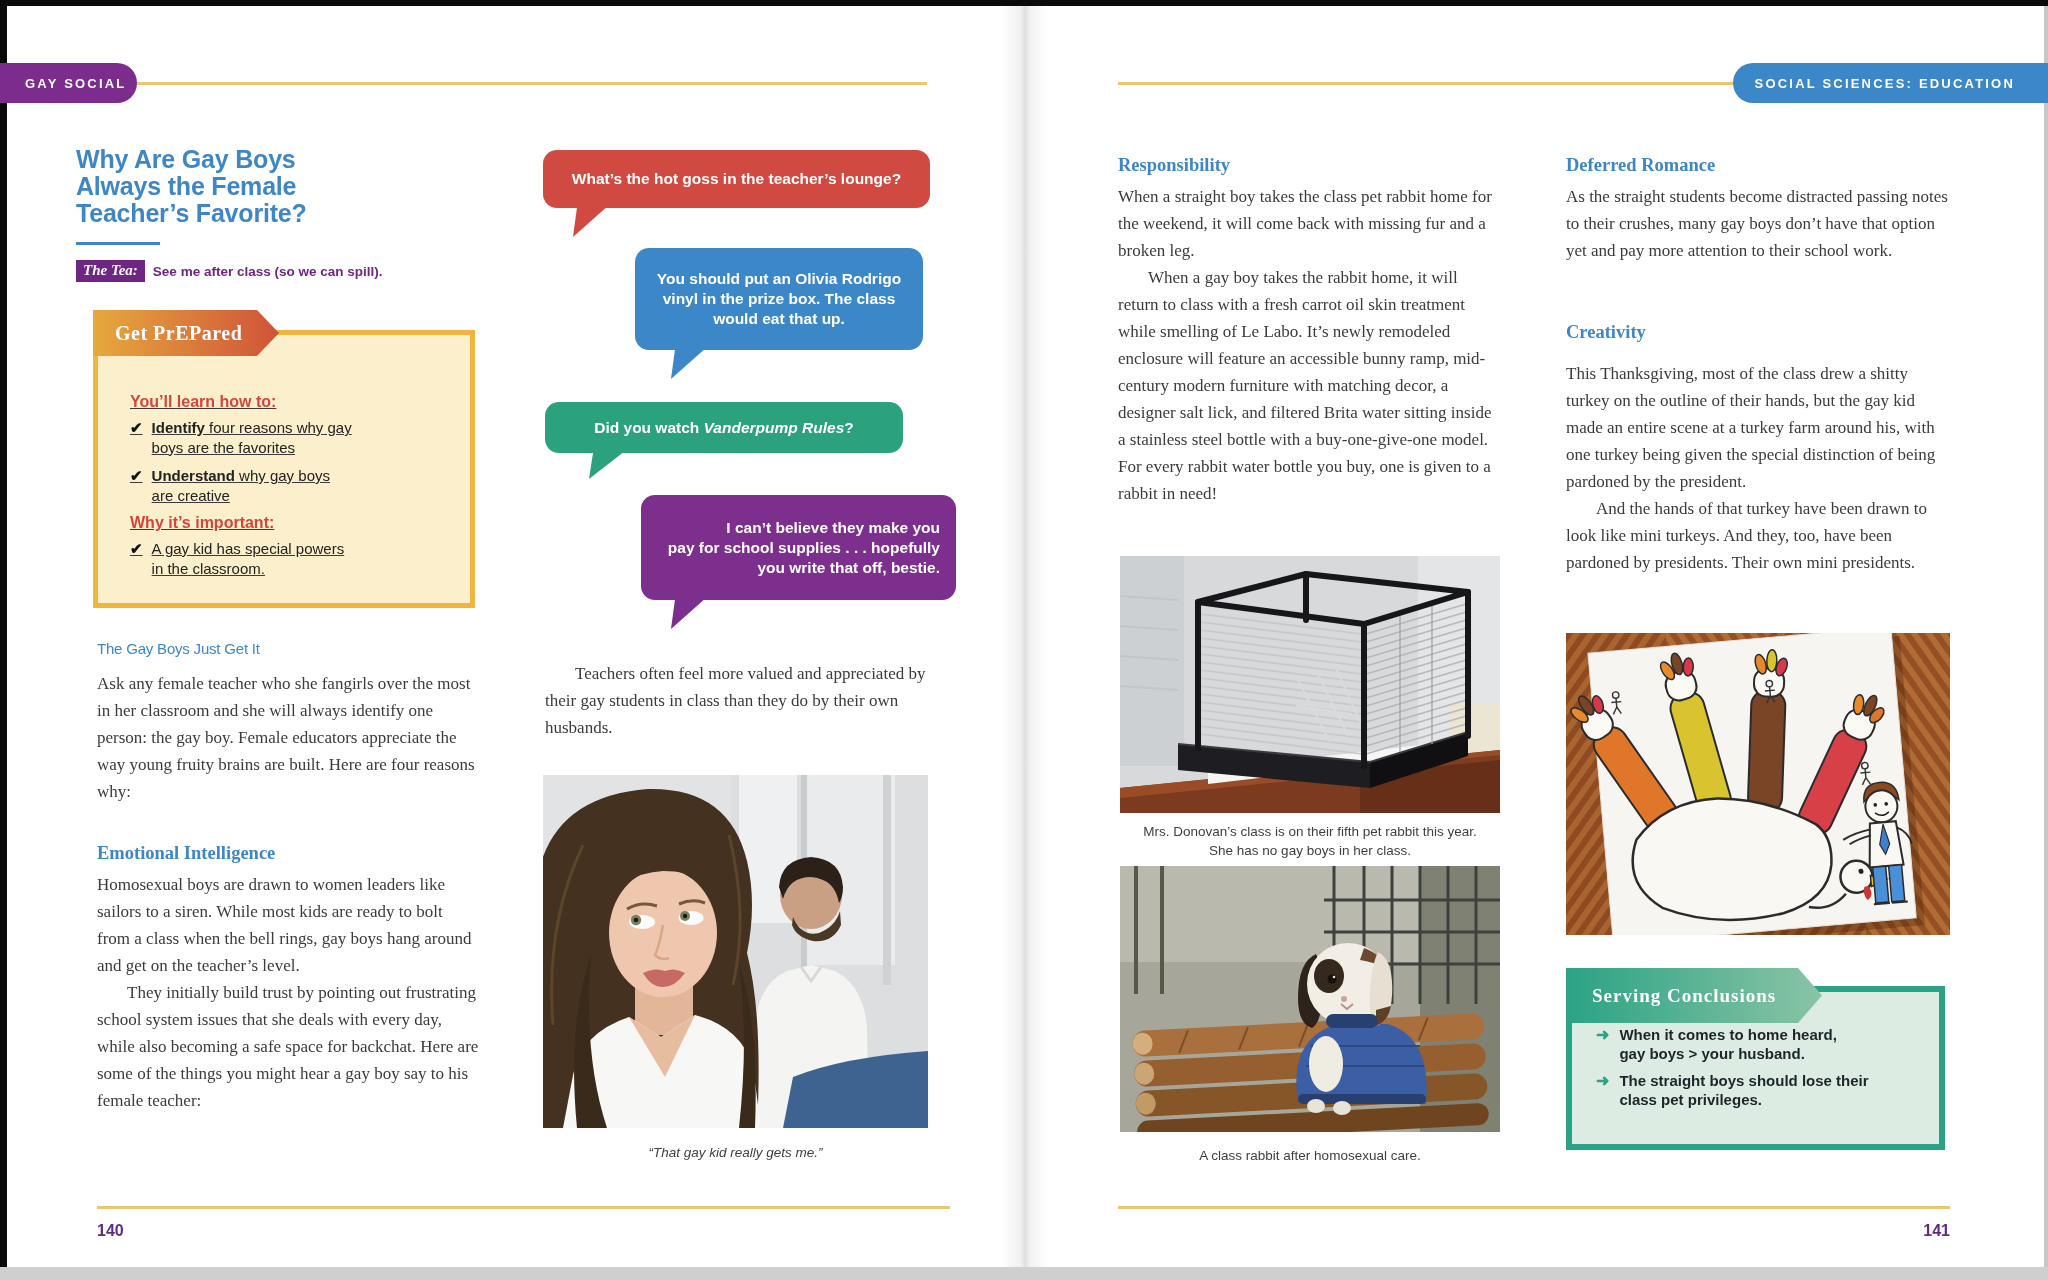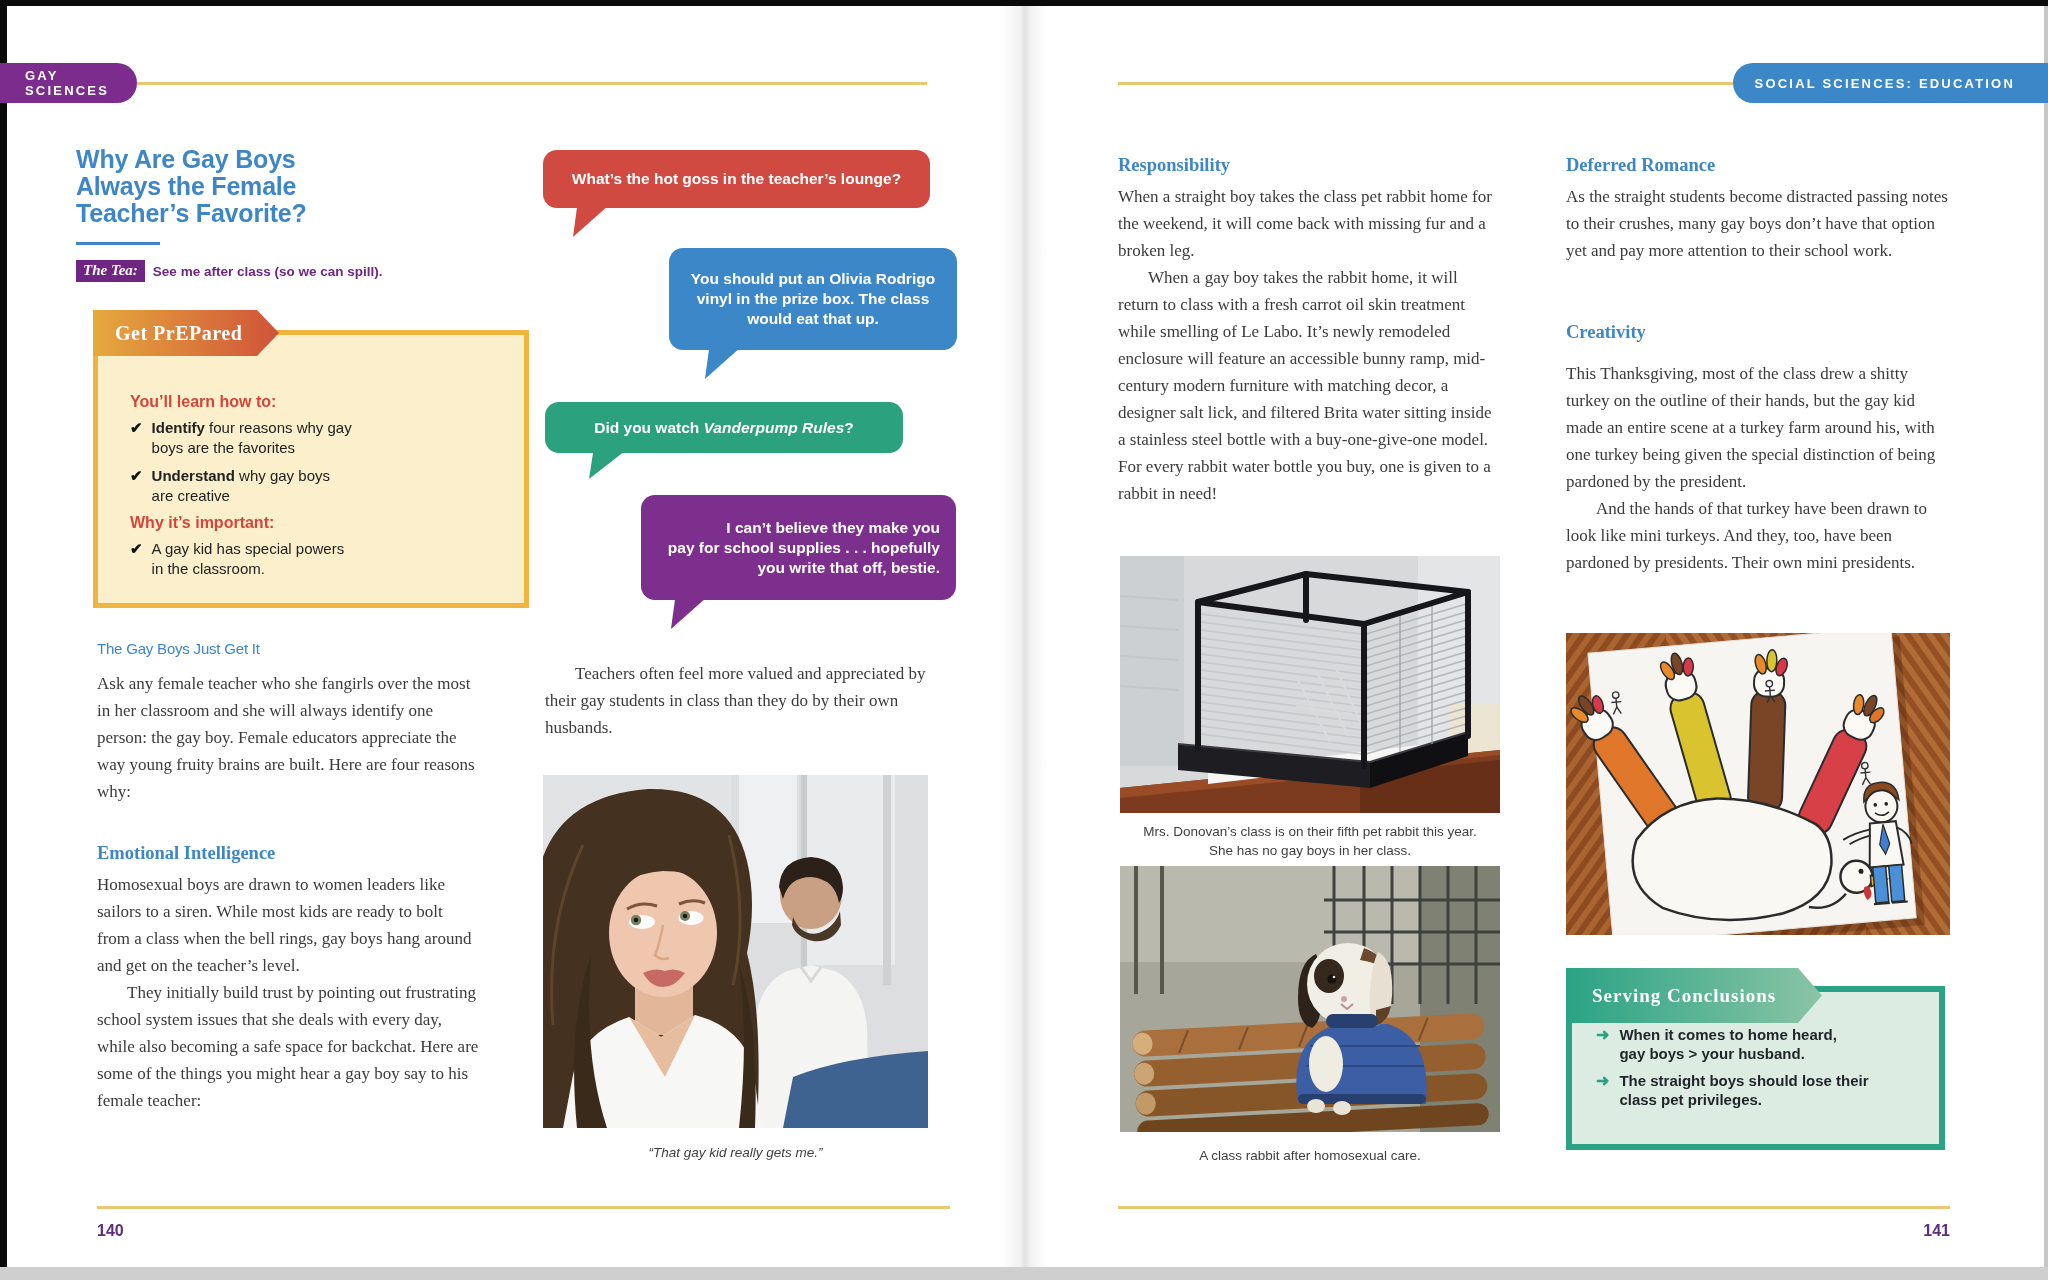--- a/index.html
+++ b/index.html
@@ -103,7 +103,7 @@
   <div class="gutter"></div>
 
   <div class="tab tab-left">
-    <span>GAY SCIENCES</span>
+    <span>GAY SOCIAL</span>
   </div>
   <div class="rule rule-tl"></div>
   <div class="rule rule-tr"></div>

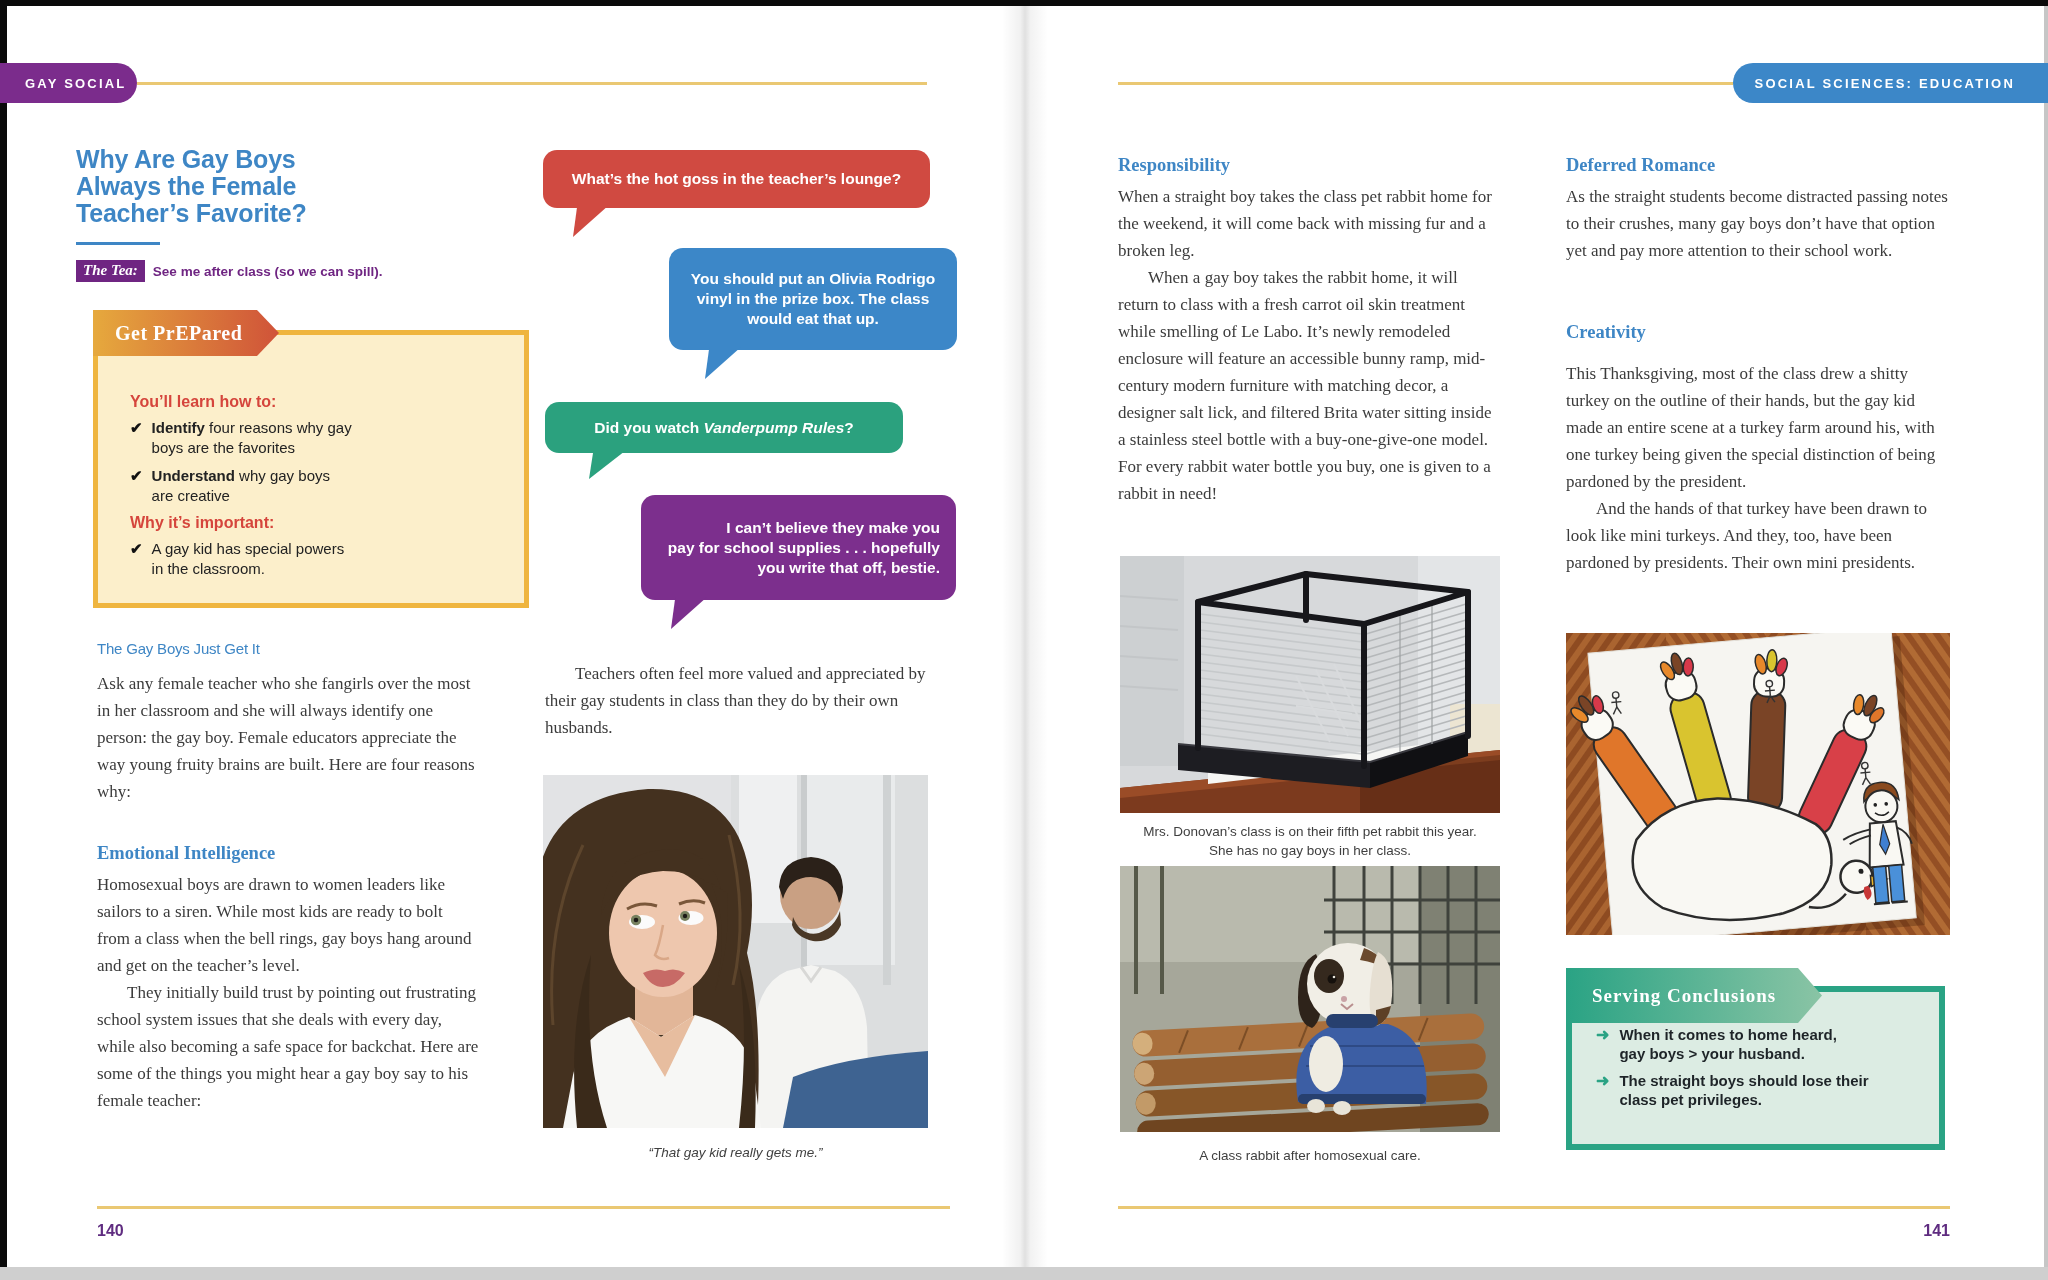--- a/index.html
+++ b/index.html
@@ -62,7 +62,7 @@
   .tail{position:absolute;width:36px;height:32px;bottom:-29px;clip-path:polygon(0 100%,12% 0,100% 0);}
   .b-red{left:543px;top:150px;width:387px;height:58px;background:var(--bubble-red,#d04a41);}
   .b-red .tail{left:30px;background:var(--bubble-red,#d04a41);}
-  .b-blue{left:669px;top:248px;width:288px;height:102px;background:var(--bubble-blue,#3c87c8);}
+  .b-blue{left:635px;top:248px;width:288px;height:102px;background:var(--bubble-blue,#3c87c8);}
   .b-blue .tail{left:36px;background:var(--bubble-blue,#3c87c8);}
   .b-green{left:545px;top:402px;width:358px;height:51px;background:var(--bubble-green,#2ba17e);}
   .b-green .tail{left:44px;height:28px;bottom:-26px;background:var(--bubble-green,#2ba17e);}

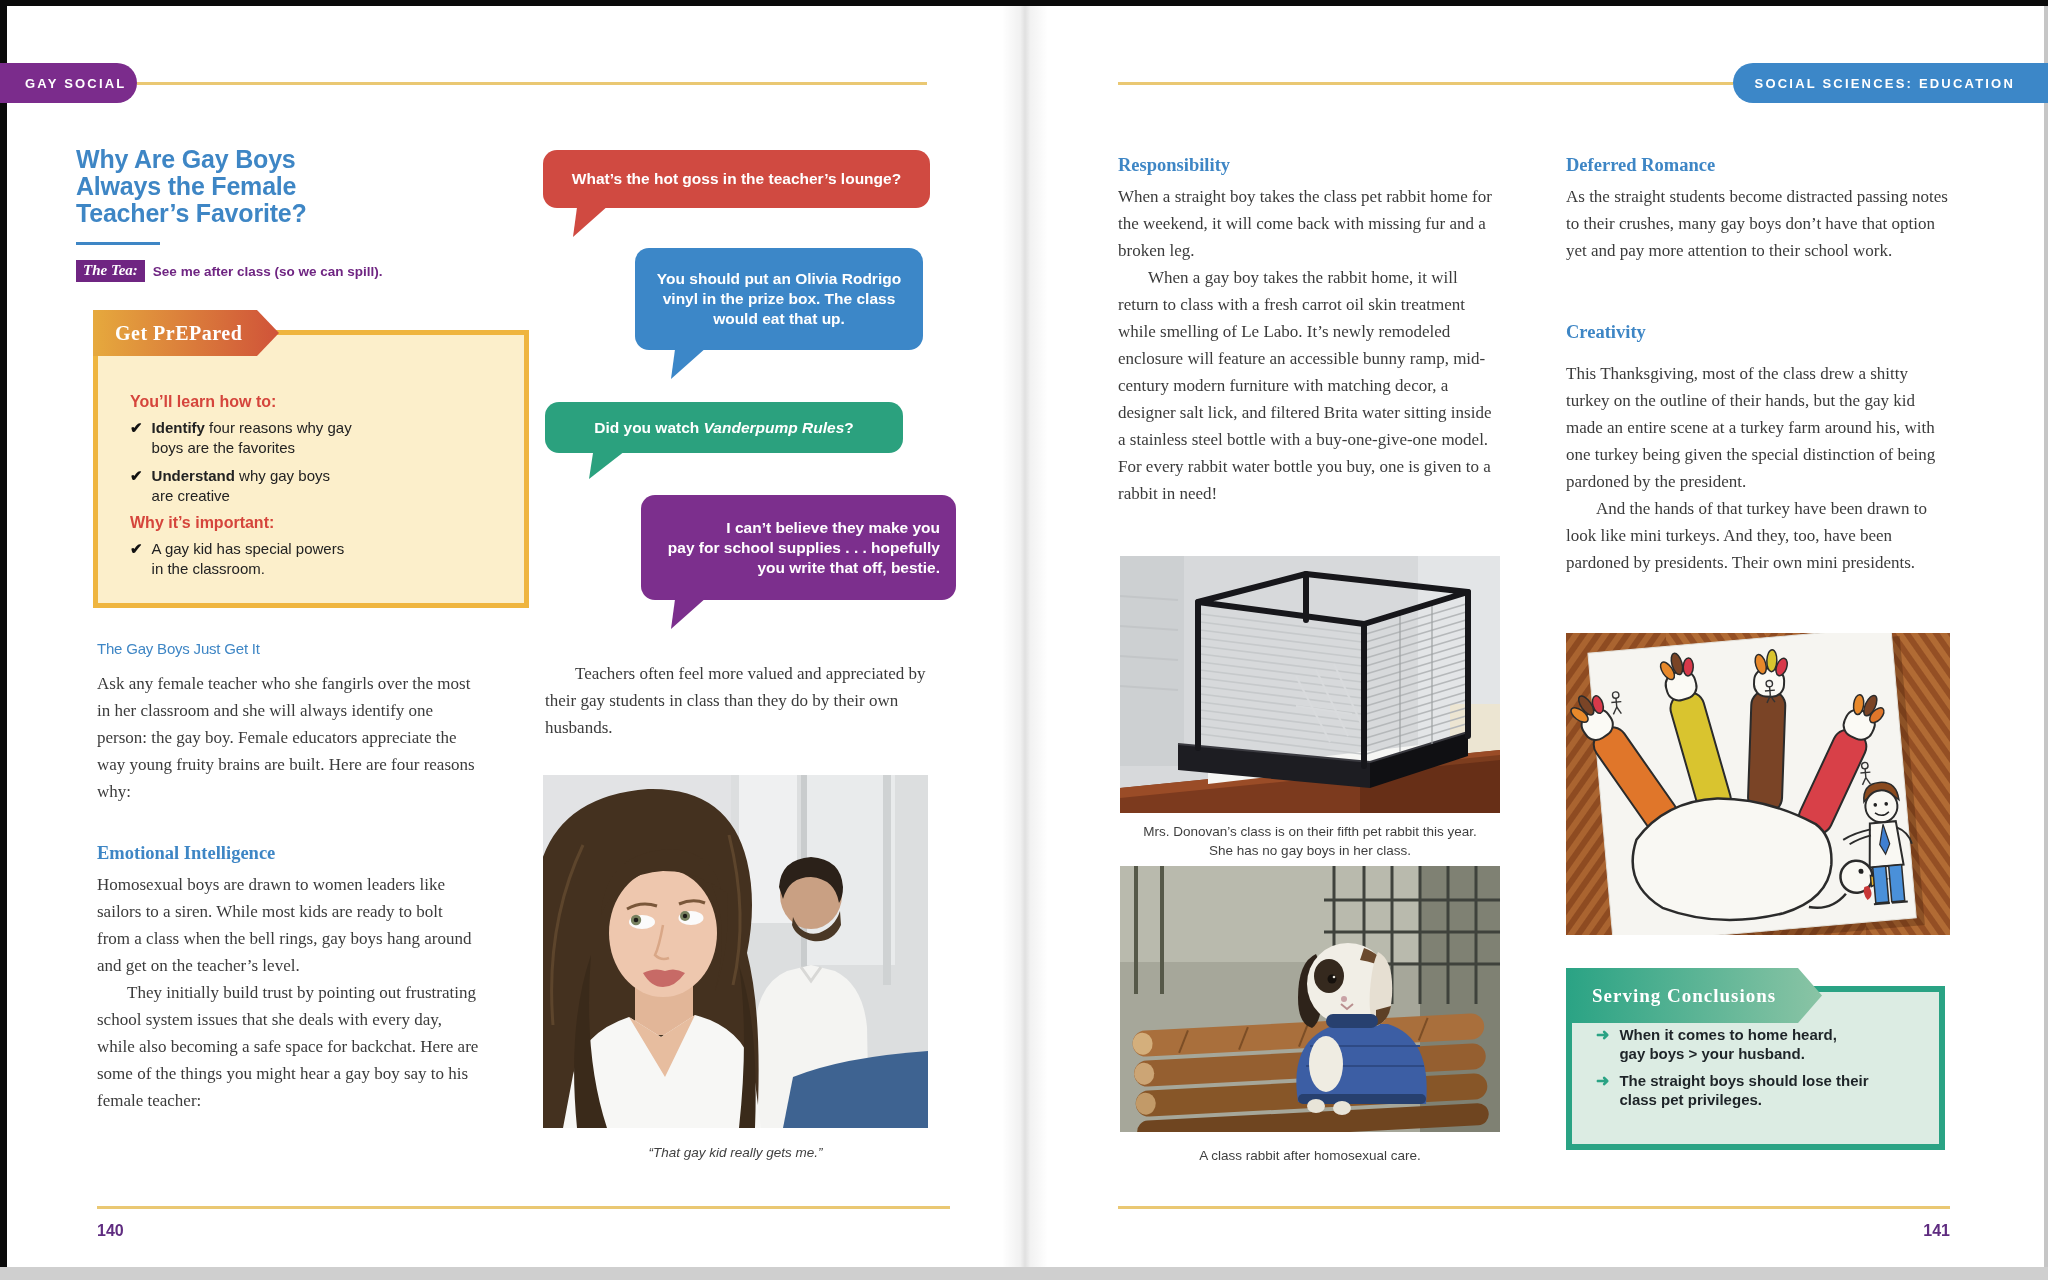--- a/index.html
+++ b/index.html
@@ -34,8 +34,8 @@
   .tea-label{background:var(--tea-purple,#6f2582);color:#fff;font-family:"Liberation Serif",serif;
              font-style:italic;font-weight:bold;font-size:15px;padding:2px 7px 3px;}
   .tea-text{color:var(--tea-purple,#6f2582);font-weight:bold;font-size:13.5px;}
-  .prep{position:absolute;left:93px;top:330px;width:436px;height:278px;background:var(--prep-bg,#fcefcb);
-        border:5px solid var(--prep-border,#efb53f);box-sizing:border-box;}
+  .prep{position:absolute;left:93px;top:330px;width:382px;height:278px;background:var(--prep-bg,#fcefcb);
+        border:5px solid var(--prep-border,#efb53f);box-sizing:border-box;text-decoration:underline;}
   .prep-header{position:absolute;left:-5px;top:-25px;width:186px;height:46px;
         background:linear-gradient(90deg,var(--prep-grad-start,#e6a93d),var(--prep-grad-end,#d05339));
         clip-path:polygon(0 0,calc(100% - 22px) 0,100% 50%,calc(100% - 22px) 100%,0 100%);

